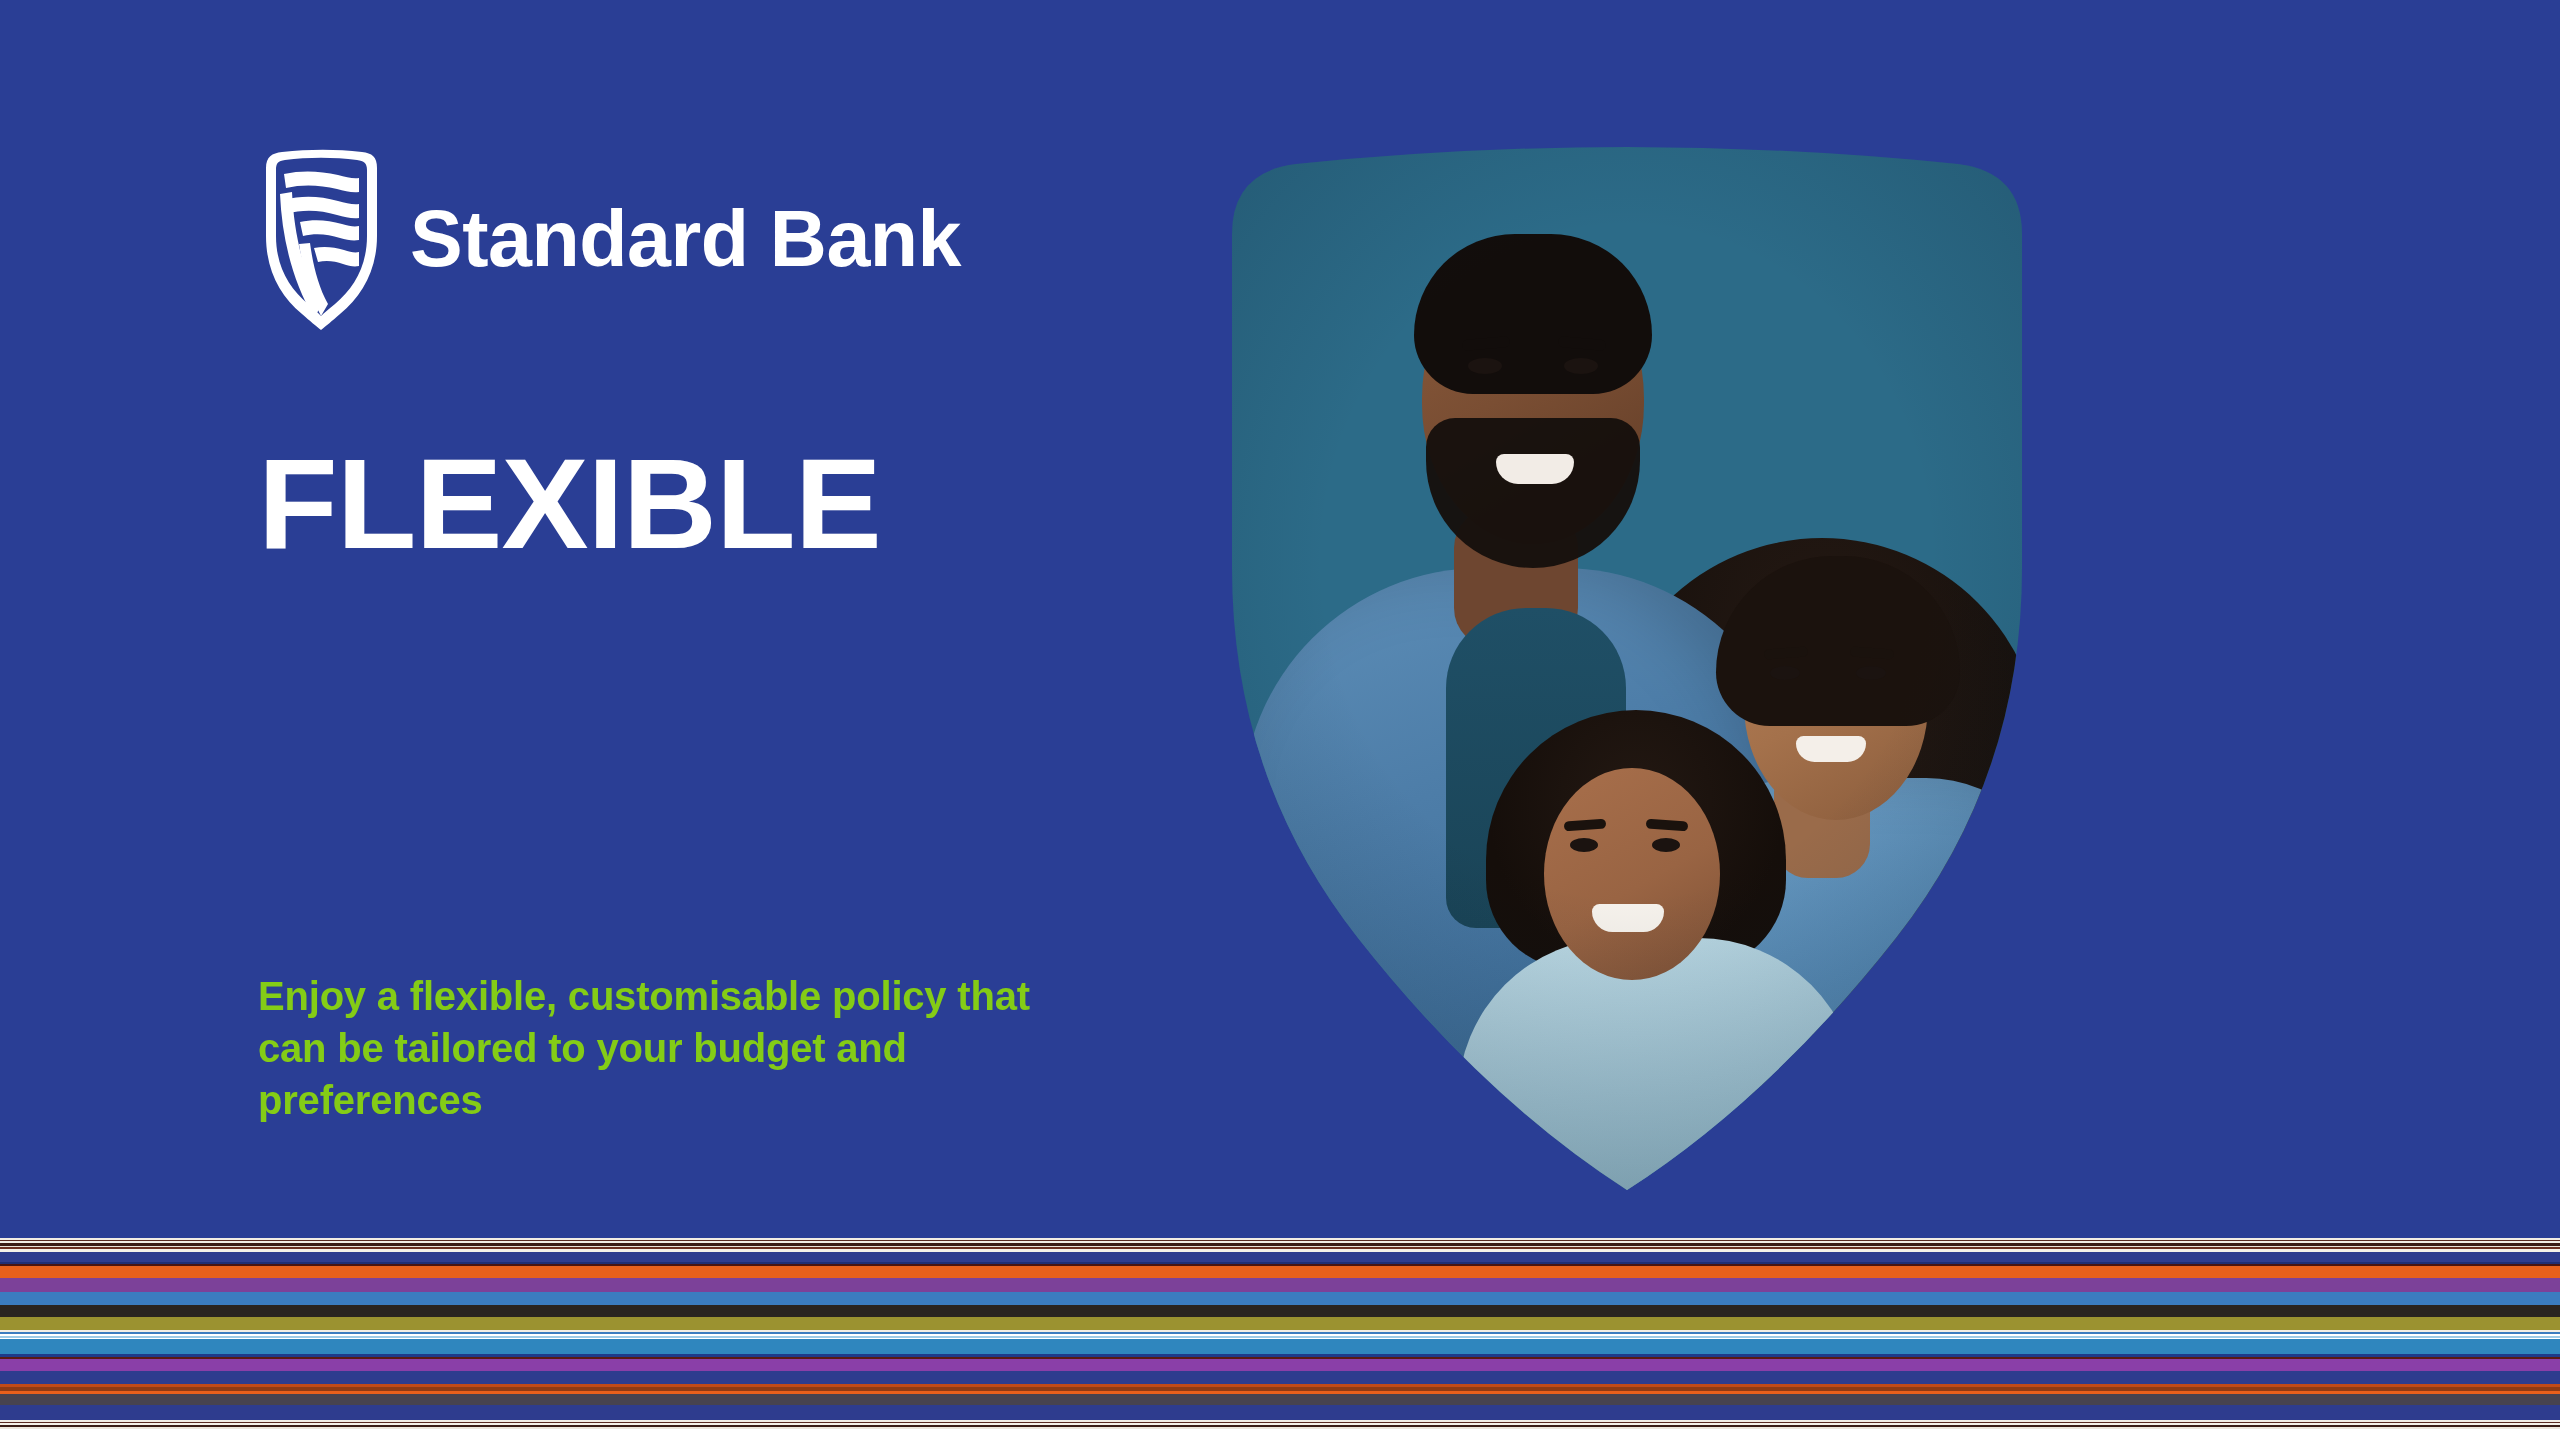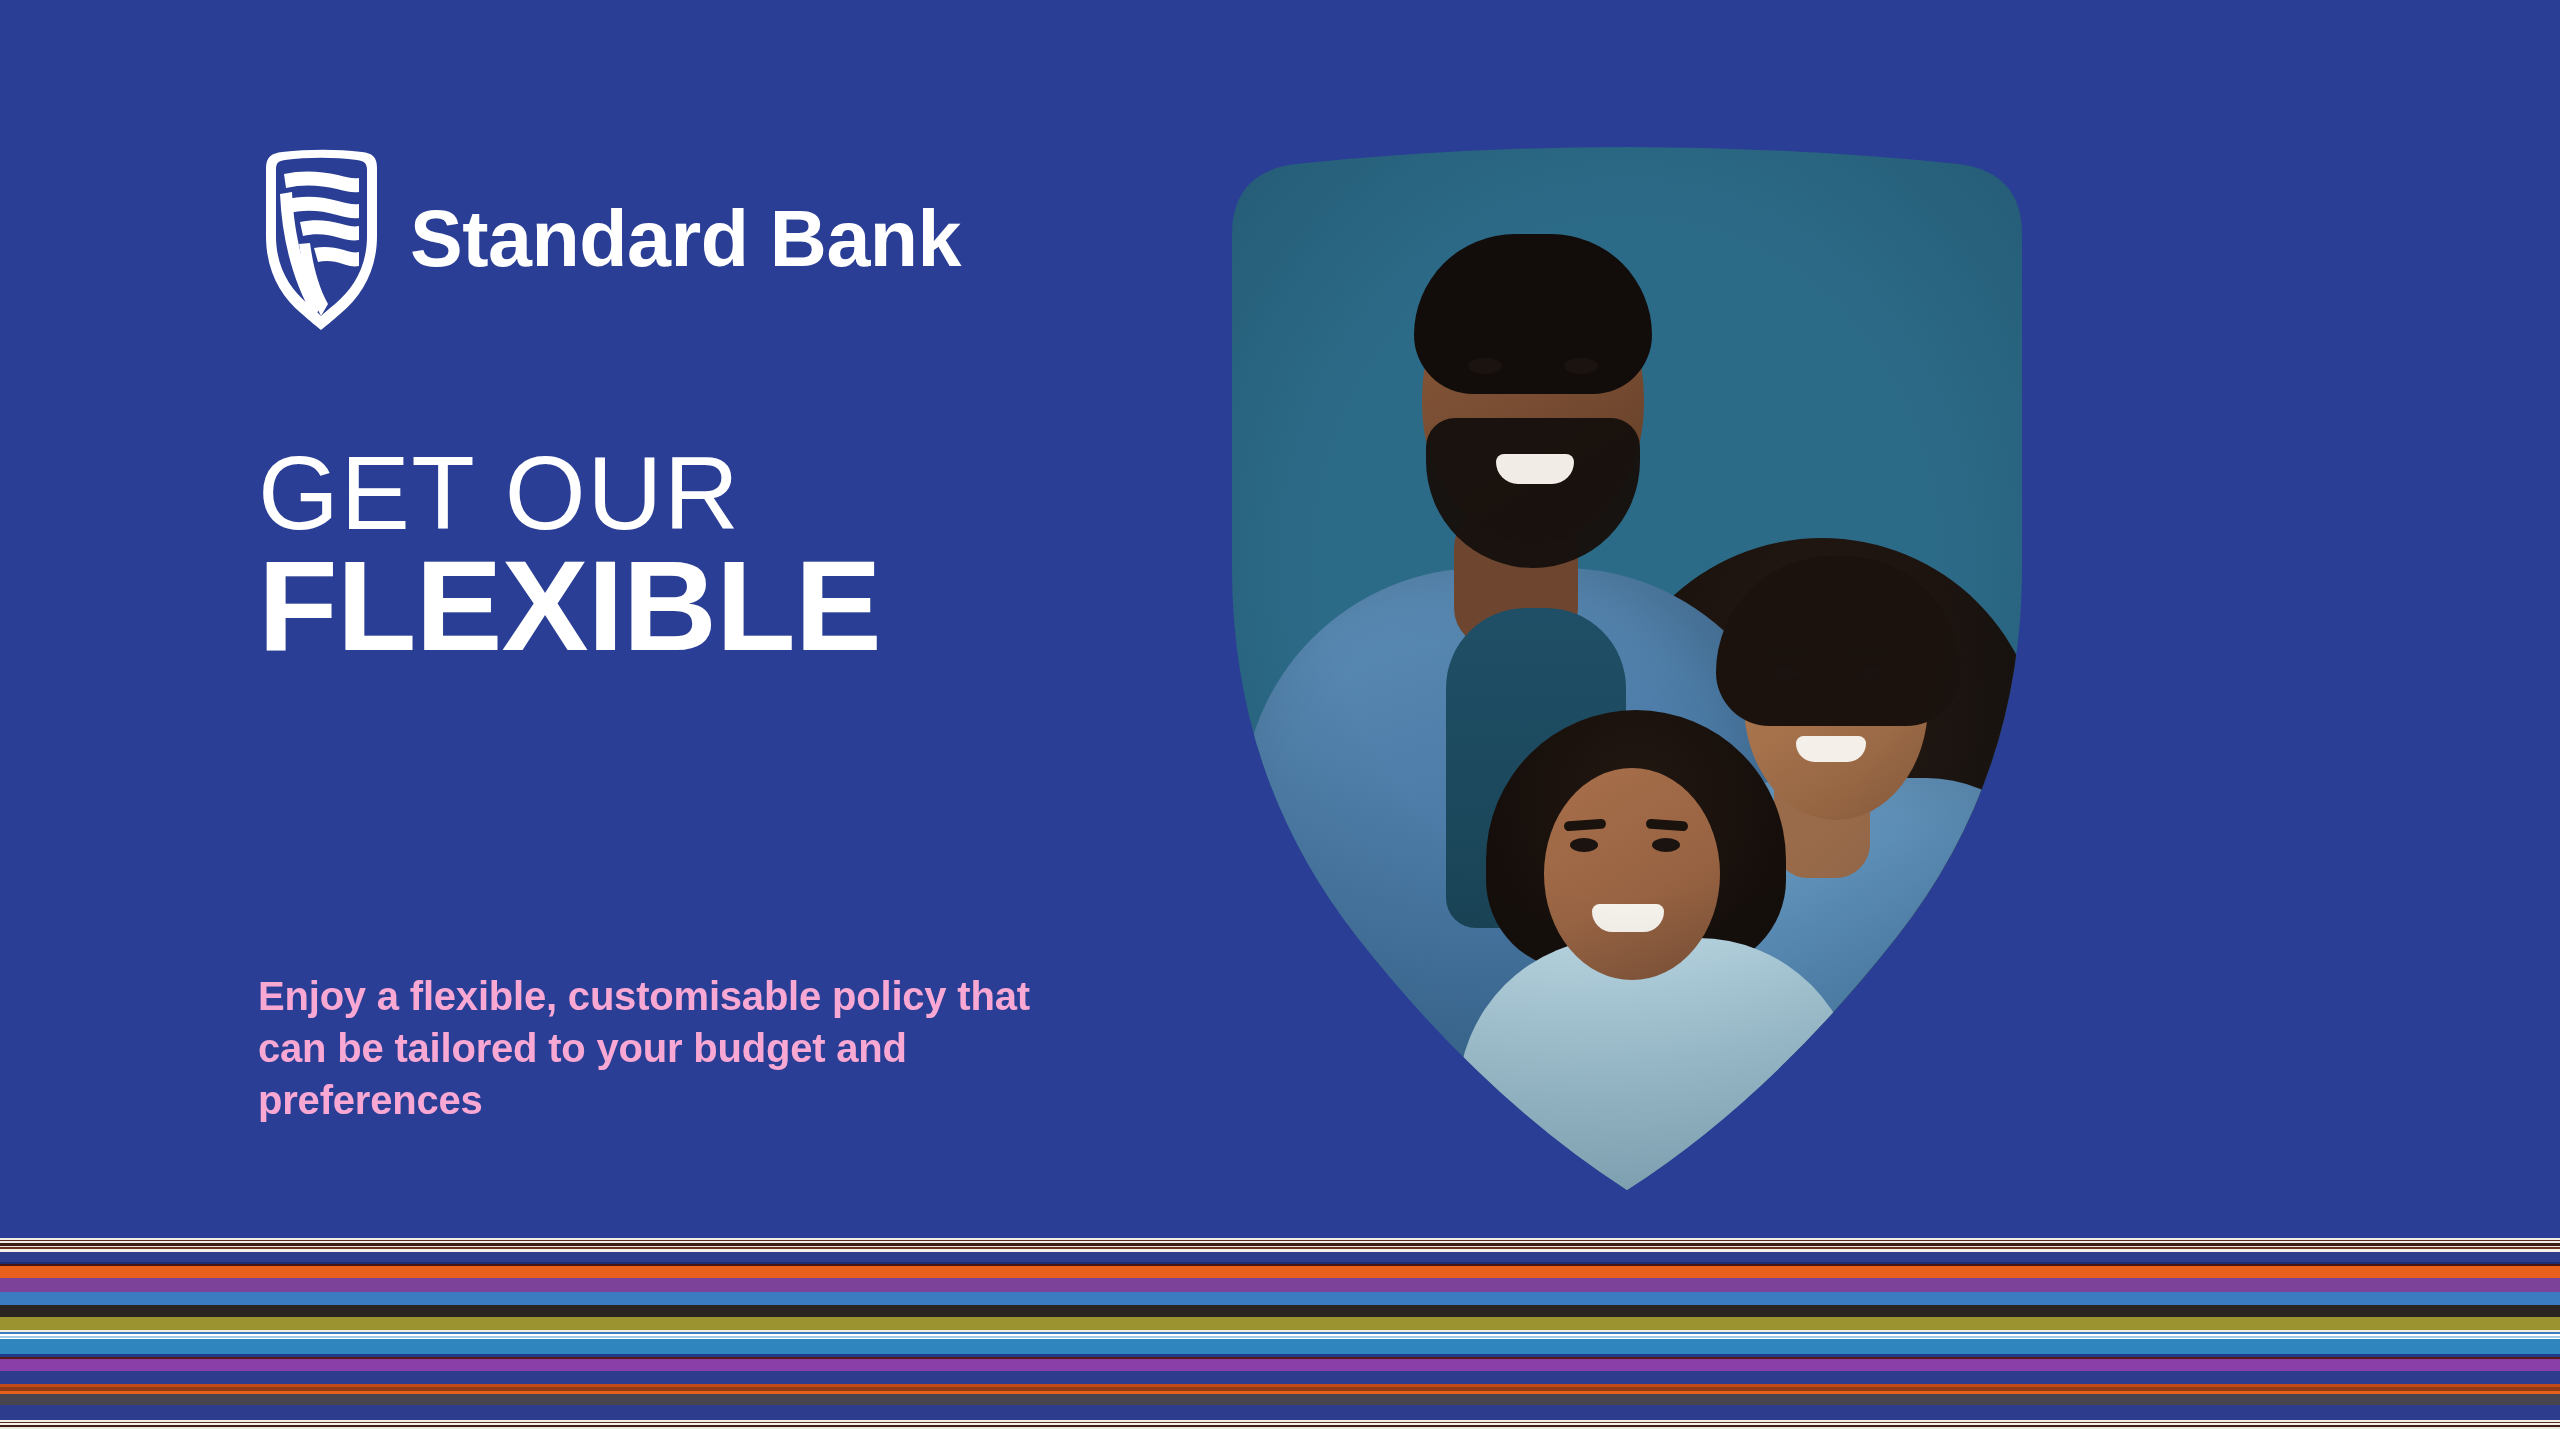--- a/index.html
+++ b/index.html
@@ -258,7 +258,6 @@
     </div>
 
     <div class="headline">
-      <span class="hl-line hl-small">GET OUR</span>
       <span class="hl-line hl-bold">FLEXIBLE</span>
     </div>
 

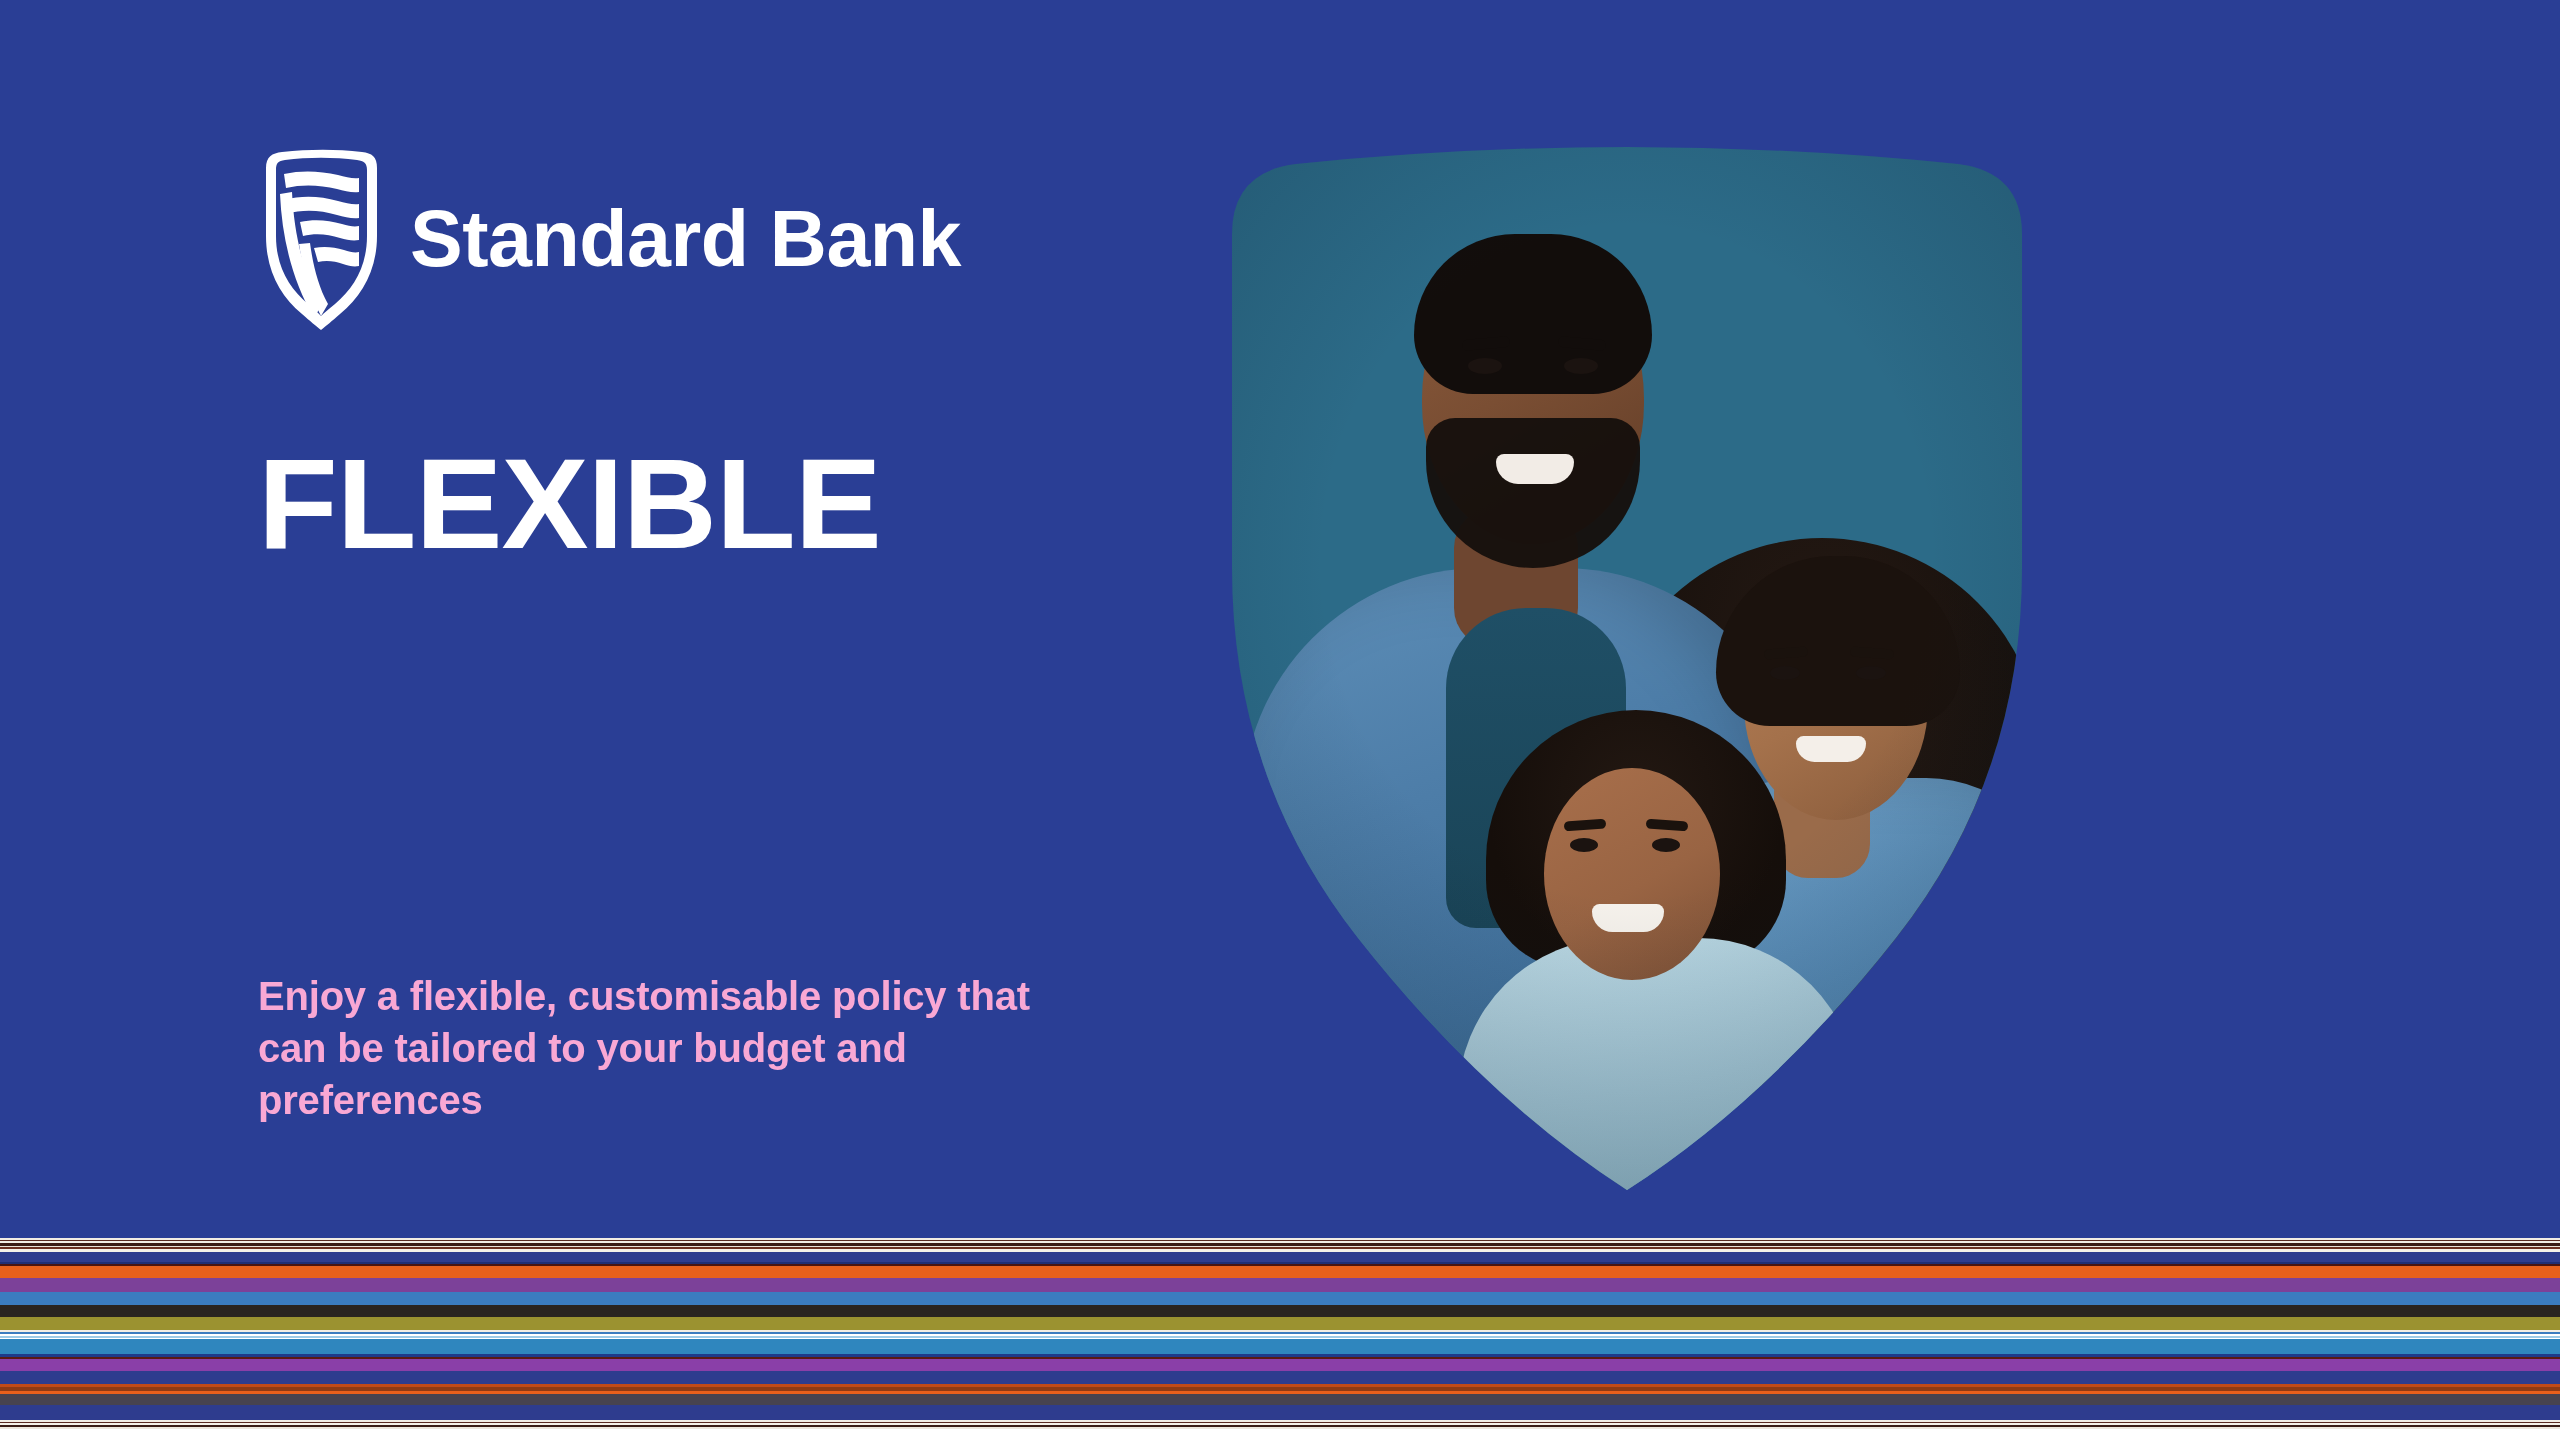--- a/index.html
+++ b/index.html
@@ -97,7 +97,7 @@
     left: 0px;
     top: 930px;
     width: 790px;
-    color: #f9a8d4;
+    color: #84cc16;
     font-size: 40px;
     font-weight: bold;
     line-height: 1.30;

